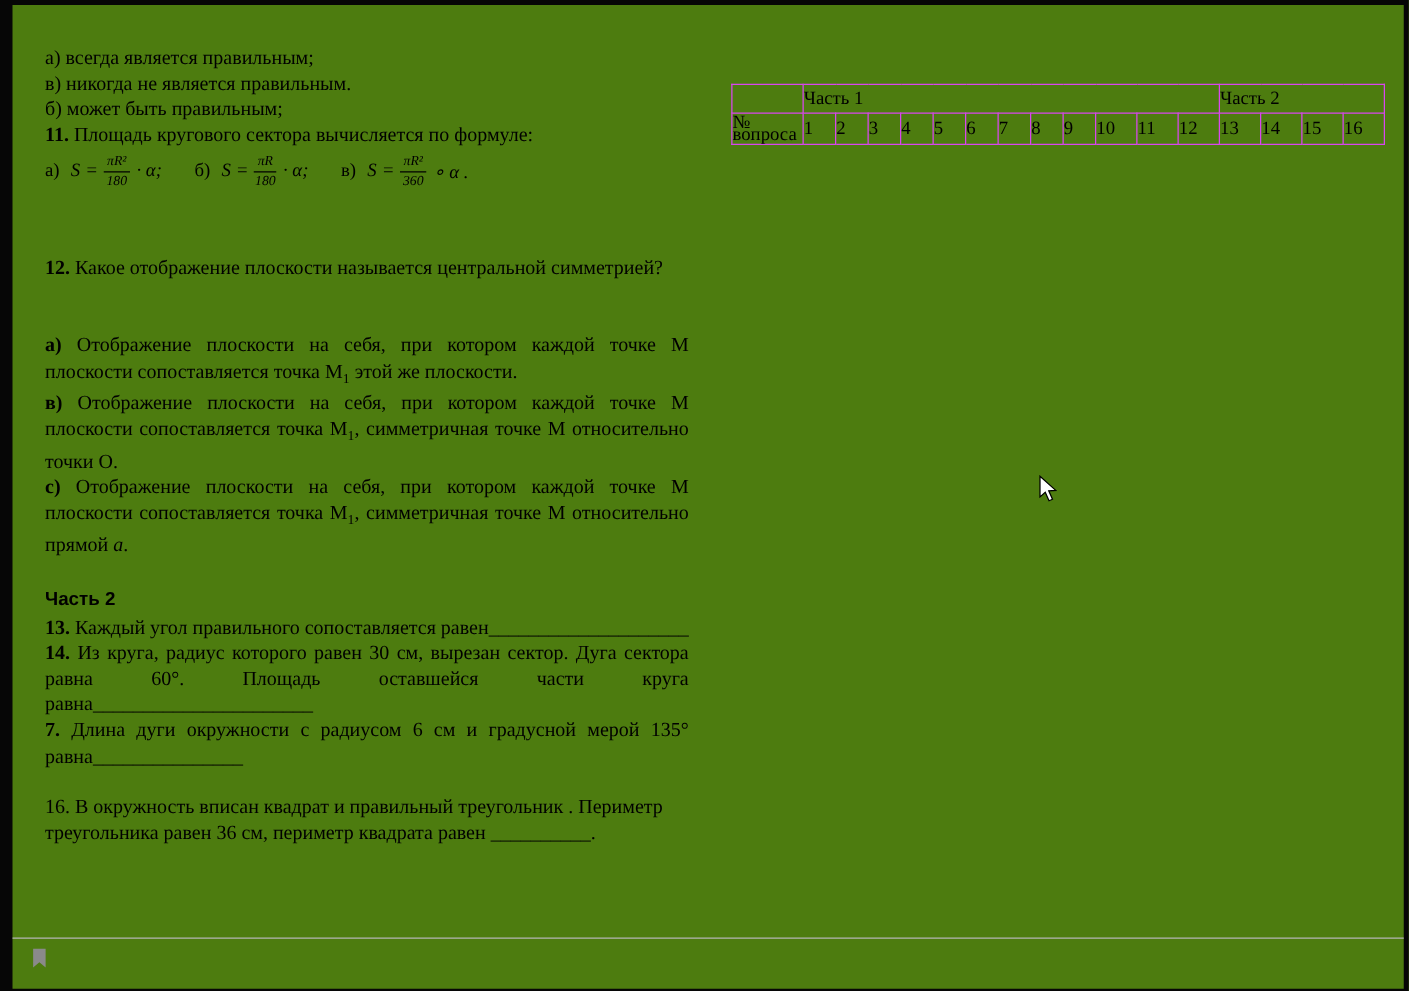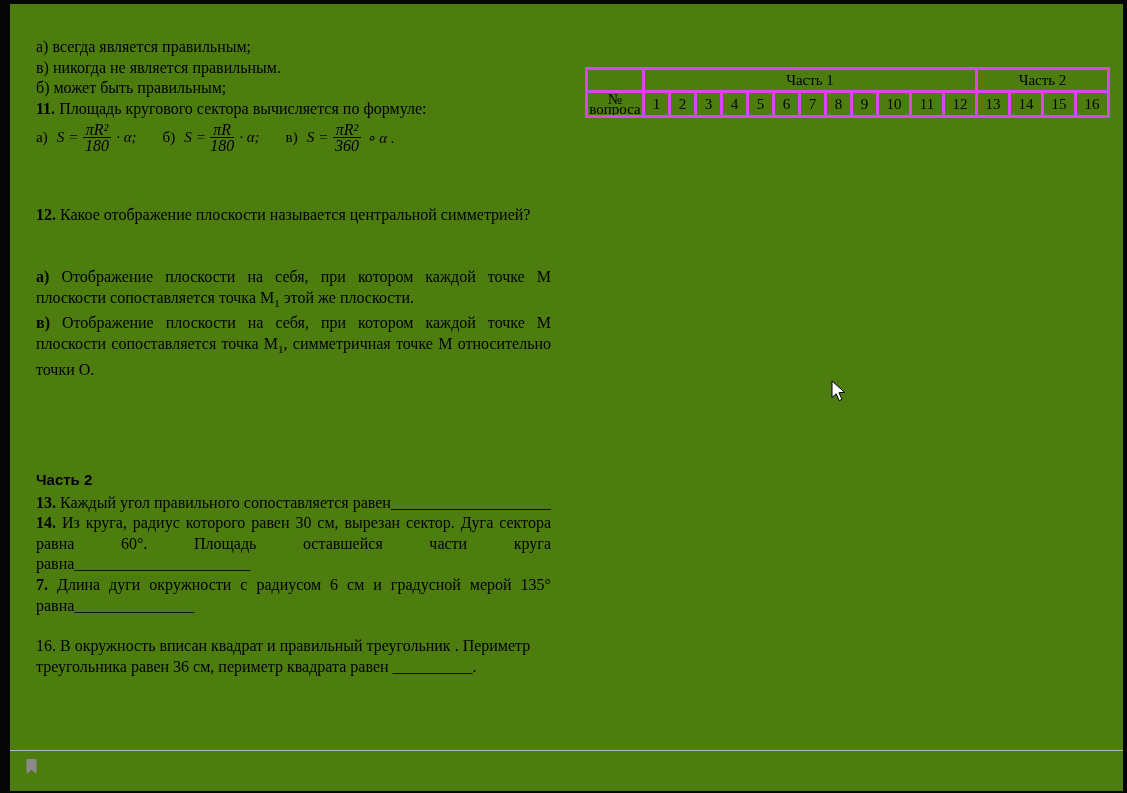--- a/index.html
+++ b/index.html
@@ -52,7 +52,7 @@
     font-family: "Liberation Serif", serif;
     table-layout: fixed;
   }
-  .atable td { border: 3px solid #d946ef; padding: 0; text-align: center; vertical-align: middle; overflow: hidden; }
+  .atable td { border: 1px solid #d946ef; padding: 0; vertical-align: middle; overflow: hidden; }
   .r1 td { height: 23px; font-size: 15px; }
   .r2 td { height: 25px; font-size: 15px; }
   .r3 td { height: 97px; }

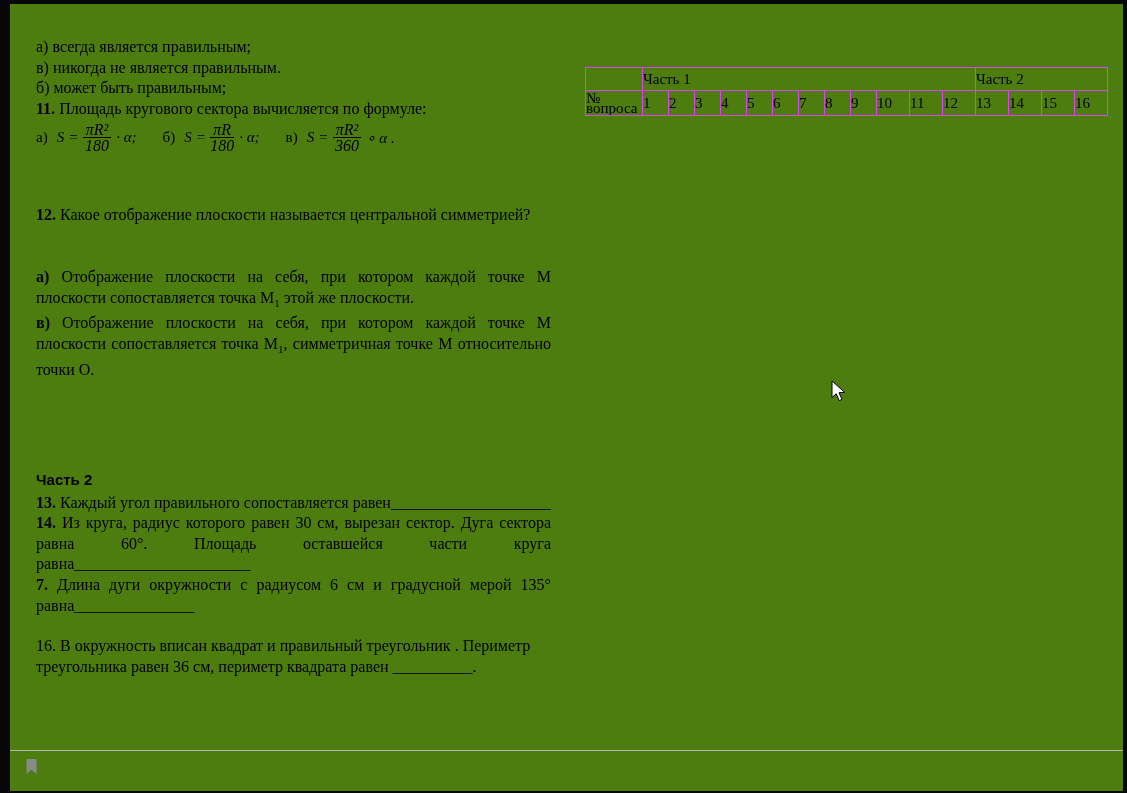--- a/index.html
+++ b/index.html
@@ -30,7 +30,7 @@
   .flabel { margin-right: 9px; }
   .fvar { font-style: italic; margin-right: 5px; }
   .feq { margin-right: 5px; }
-  .frac { display: inline-block; text-align: center; font-size: 16px; font-style: italic; }
+  .frac { display: inline-block; text-align: center; font-size: 11px; font-style: italic; }
   .frac .num { display: block; border-bottom: 1px solid #000; padding: 0 3px; line-height: 15px; }
   .frac .den { display: block; line-height: 15px; }
   .frhs { margin-left: 5px; font-style: italic; }

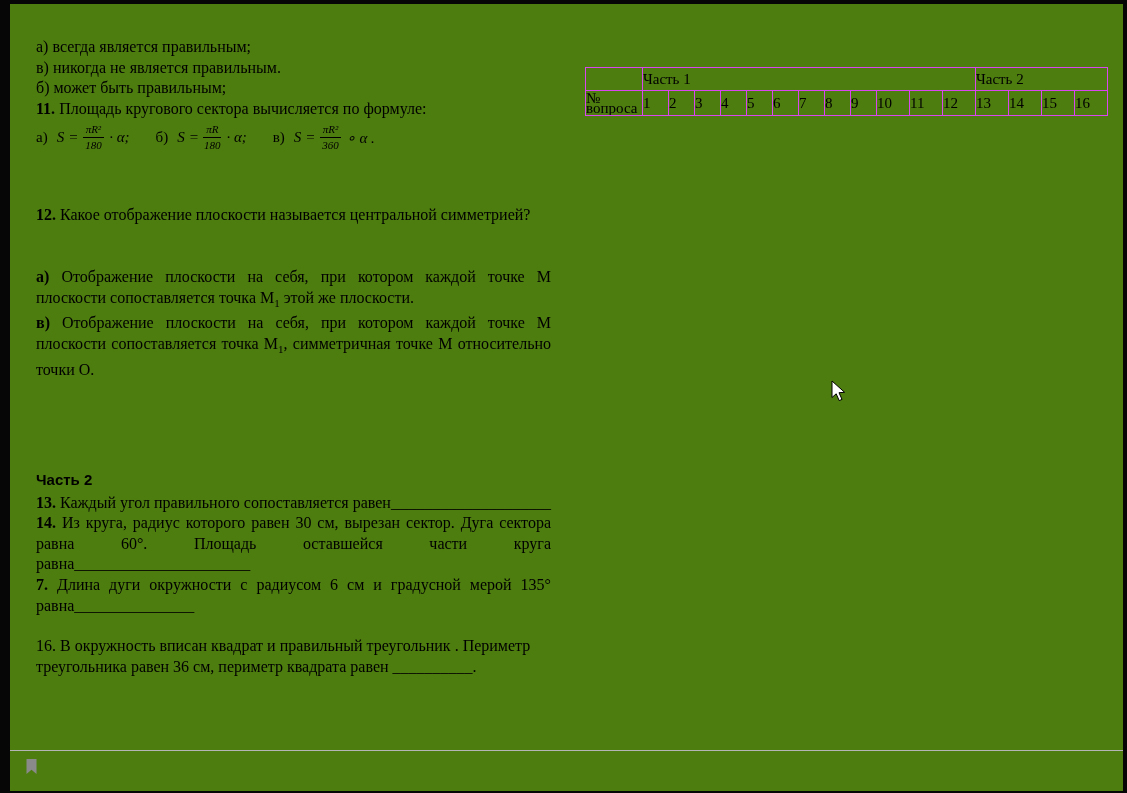--- a/index.html
+++ b/index.html
@@ -129,6 +129,7 @@
   <div class="block just" style="top:263px">
     <p><b>а)</b><span> Отображение плоскости на себя, при котором каждой точке М плоскости сопоставляется точка М</span><sub>1</sub><span> этой же плоскости.</span></p>
     <p><b>в)</b><span> Отображение плоскости на себя, при котором каждой точке М плоскости сопоставляется точка М</span><sub>1</sub><span>, симметричная точке М относительно точки О.</span></p>
+    <p><b>с)</b><span> Отображение плоскости на себя, при котором каждой точке М плоскости сопоставляется точка М</span><sub>1</sub><span>, симметричная точке М относительно прямой </span><i>а</i><span>.</span></p>
   </div>
 
   <div class="block" style="top:466px">

